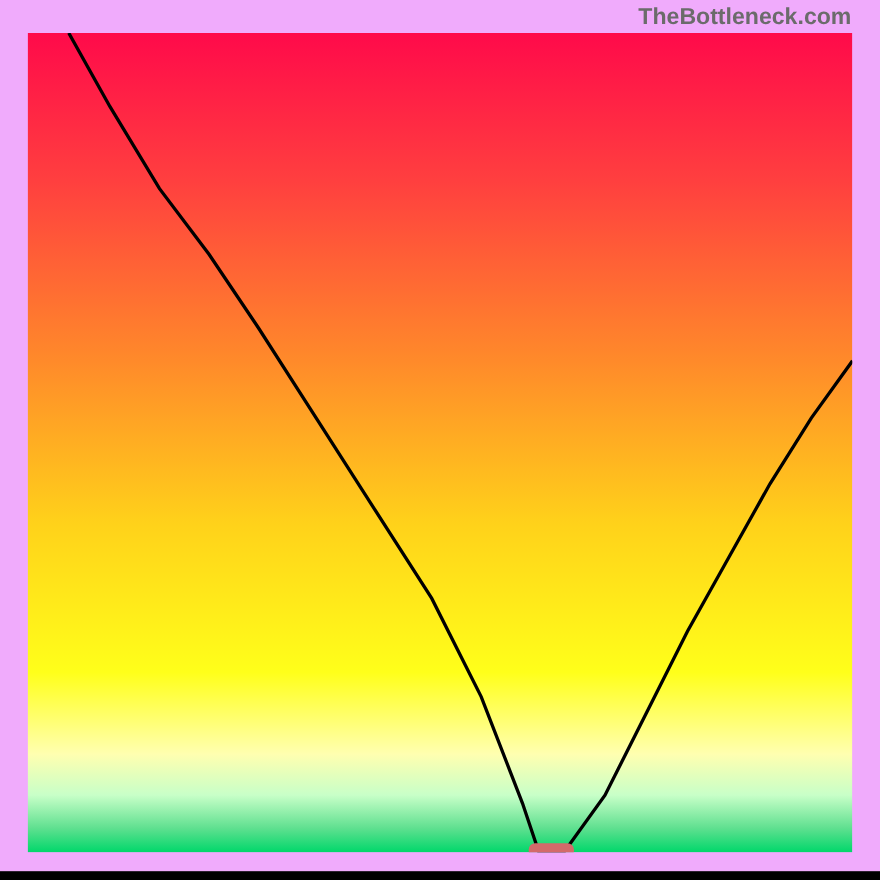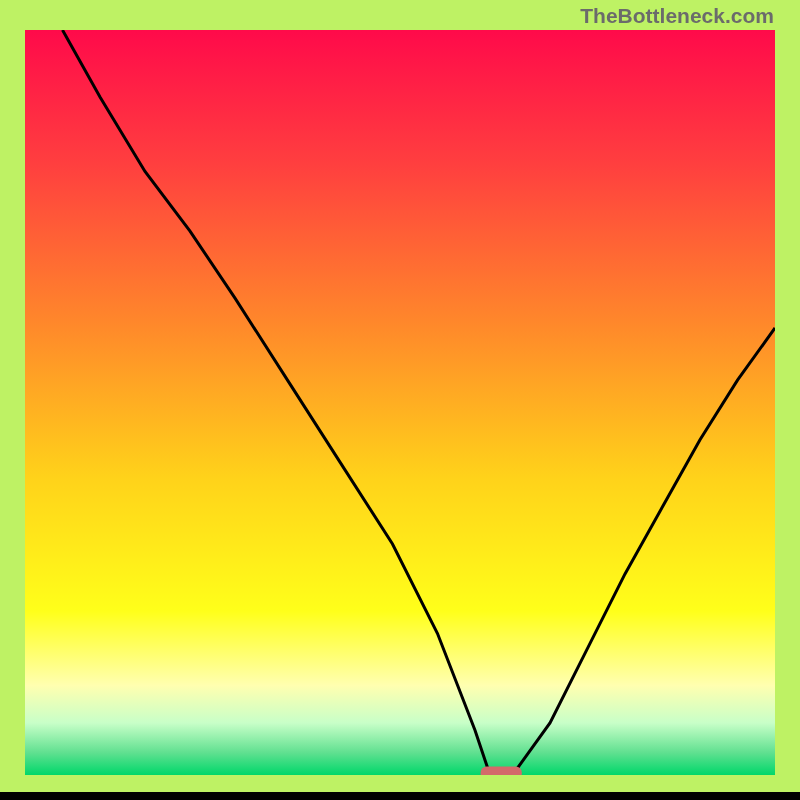--- a/index.html
+++ b/index.html
@@ -16,7 +16,7 @@
     top: 0;
     width: 800px;
     height: 792px;
-    background: #bef264;
+    background: #f0abfc;
   }
   .plot-area {
     position: absolute;

